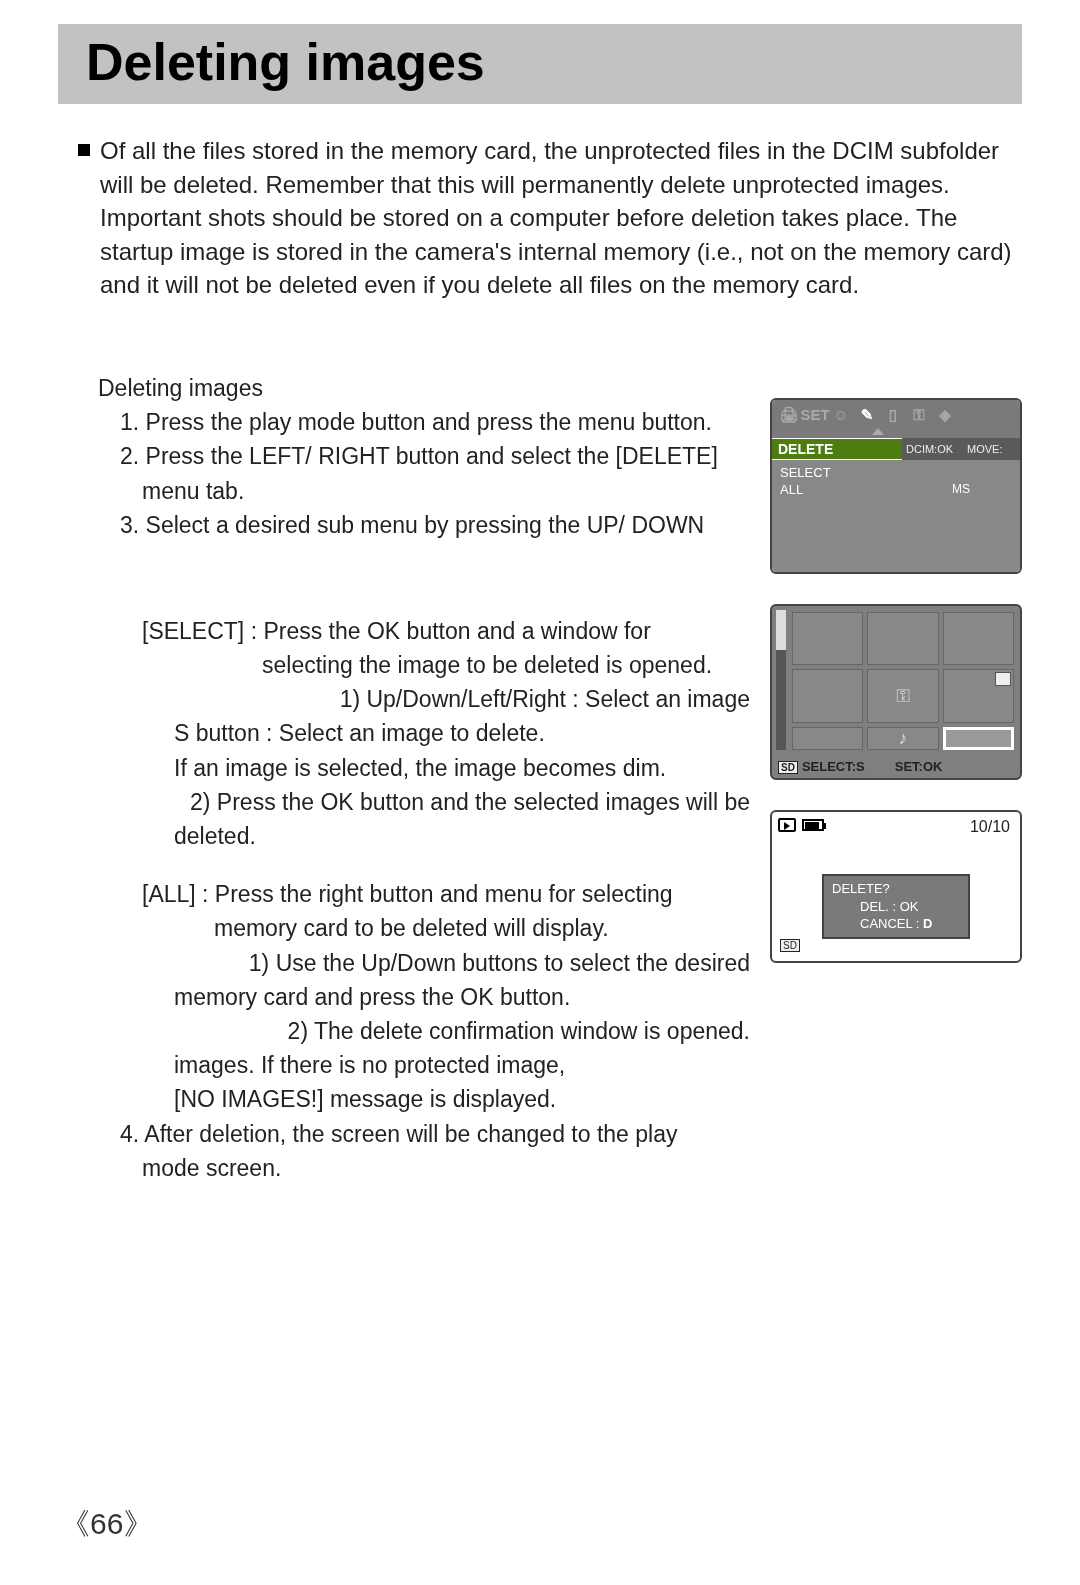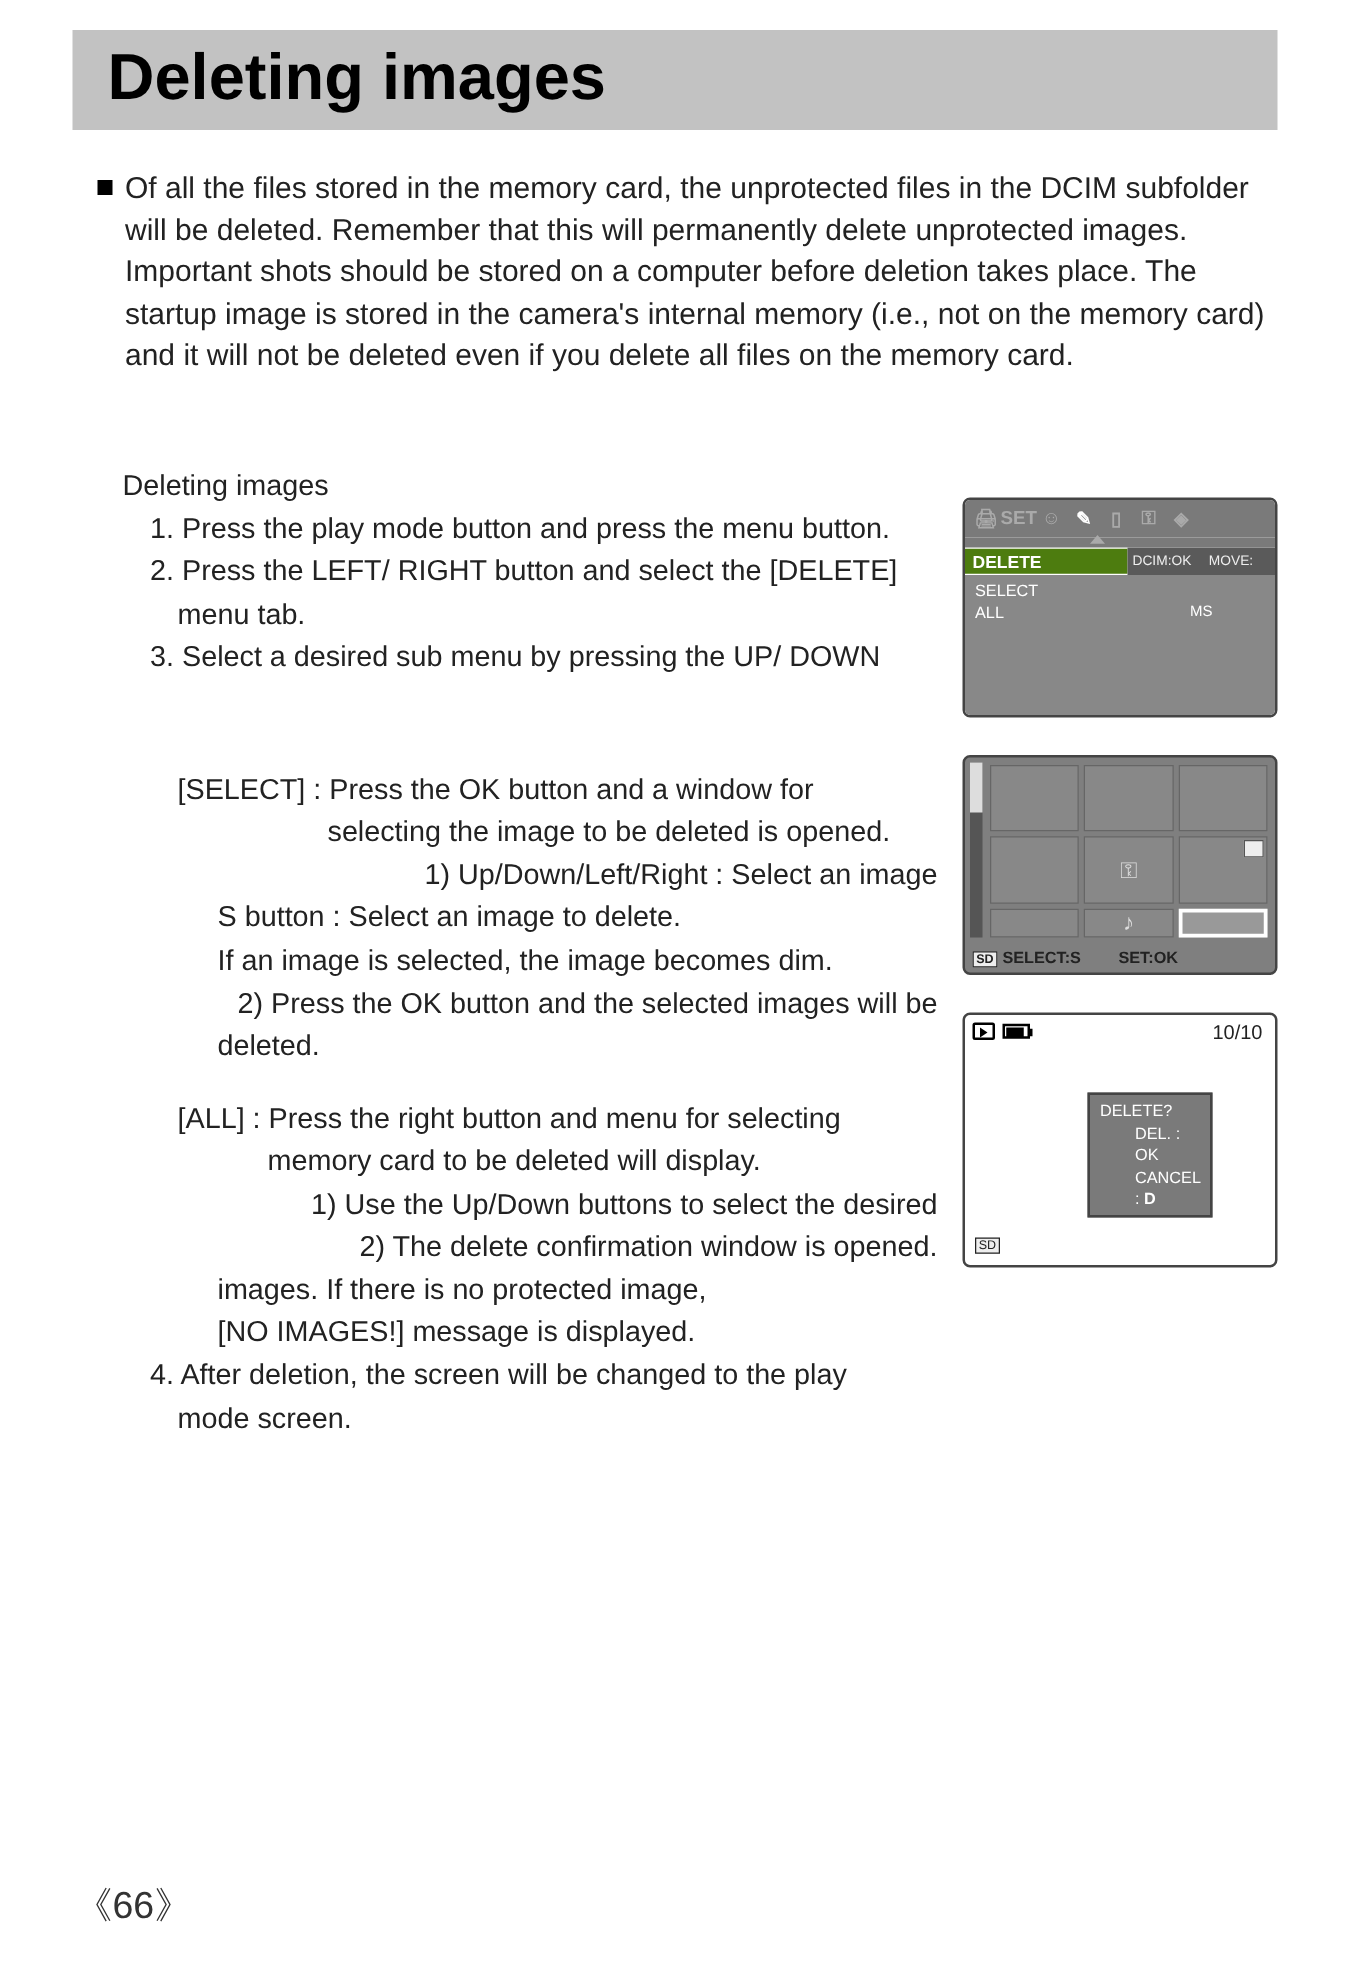--- a/index.html
+++ b/index.html
@@ -160,7 +160,7 @@
       background:#eee;
     }
     
-    .f3 { height:204px; background:#fff; position:relative;}
+    .f3 { height:153px; background:#fff; position:relative;}
     .f3-top {
       position:absolute; left:6px; top:6px;
       display:flex; align-items:center; gap:6px;

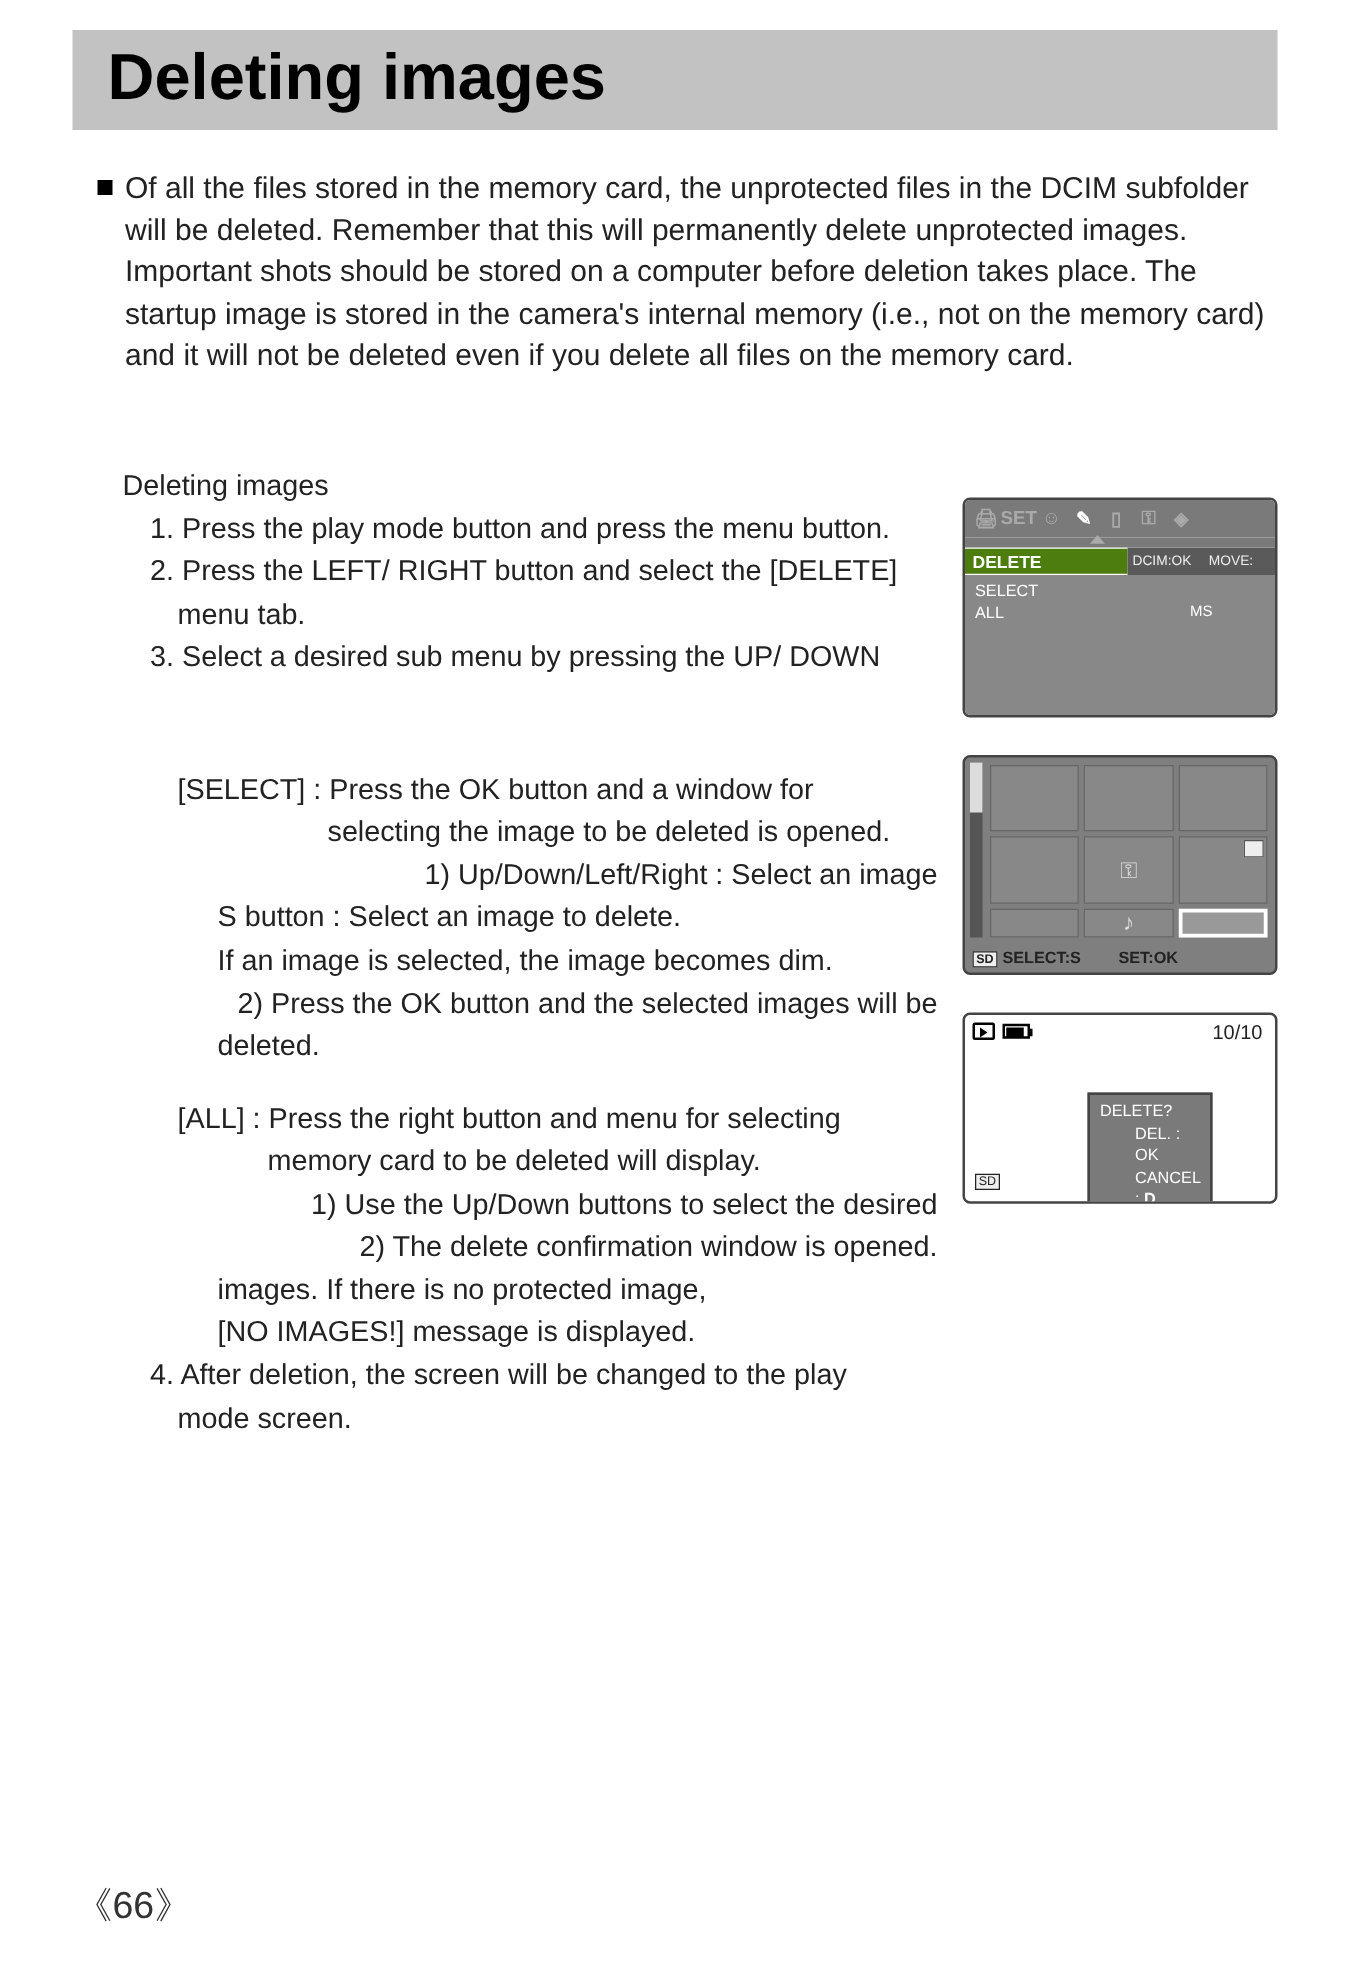--- a/index.html
+++ b/index.html
@@ -182,7 +182,6 @@
       border:2px solid #444; background:#7a7a7a;
       color:#fff; font-size:13px; padding:4px 8px;
       line-height:1.35;
-      margin-left:48px;
     }
     .f3-dialog .l2,.f3-dialog .l3 { padding-left:28px; }
     .f3-dialog .symD { font-weight:bold; }

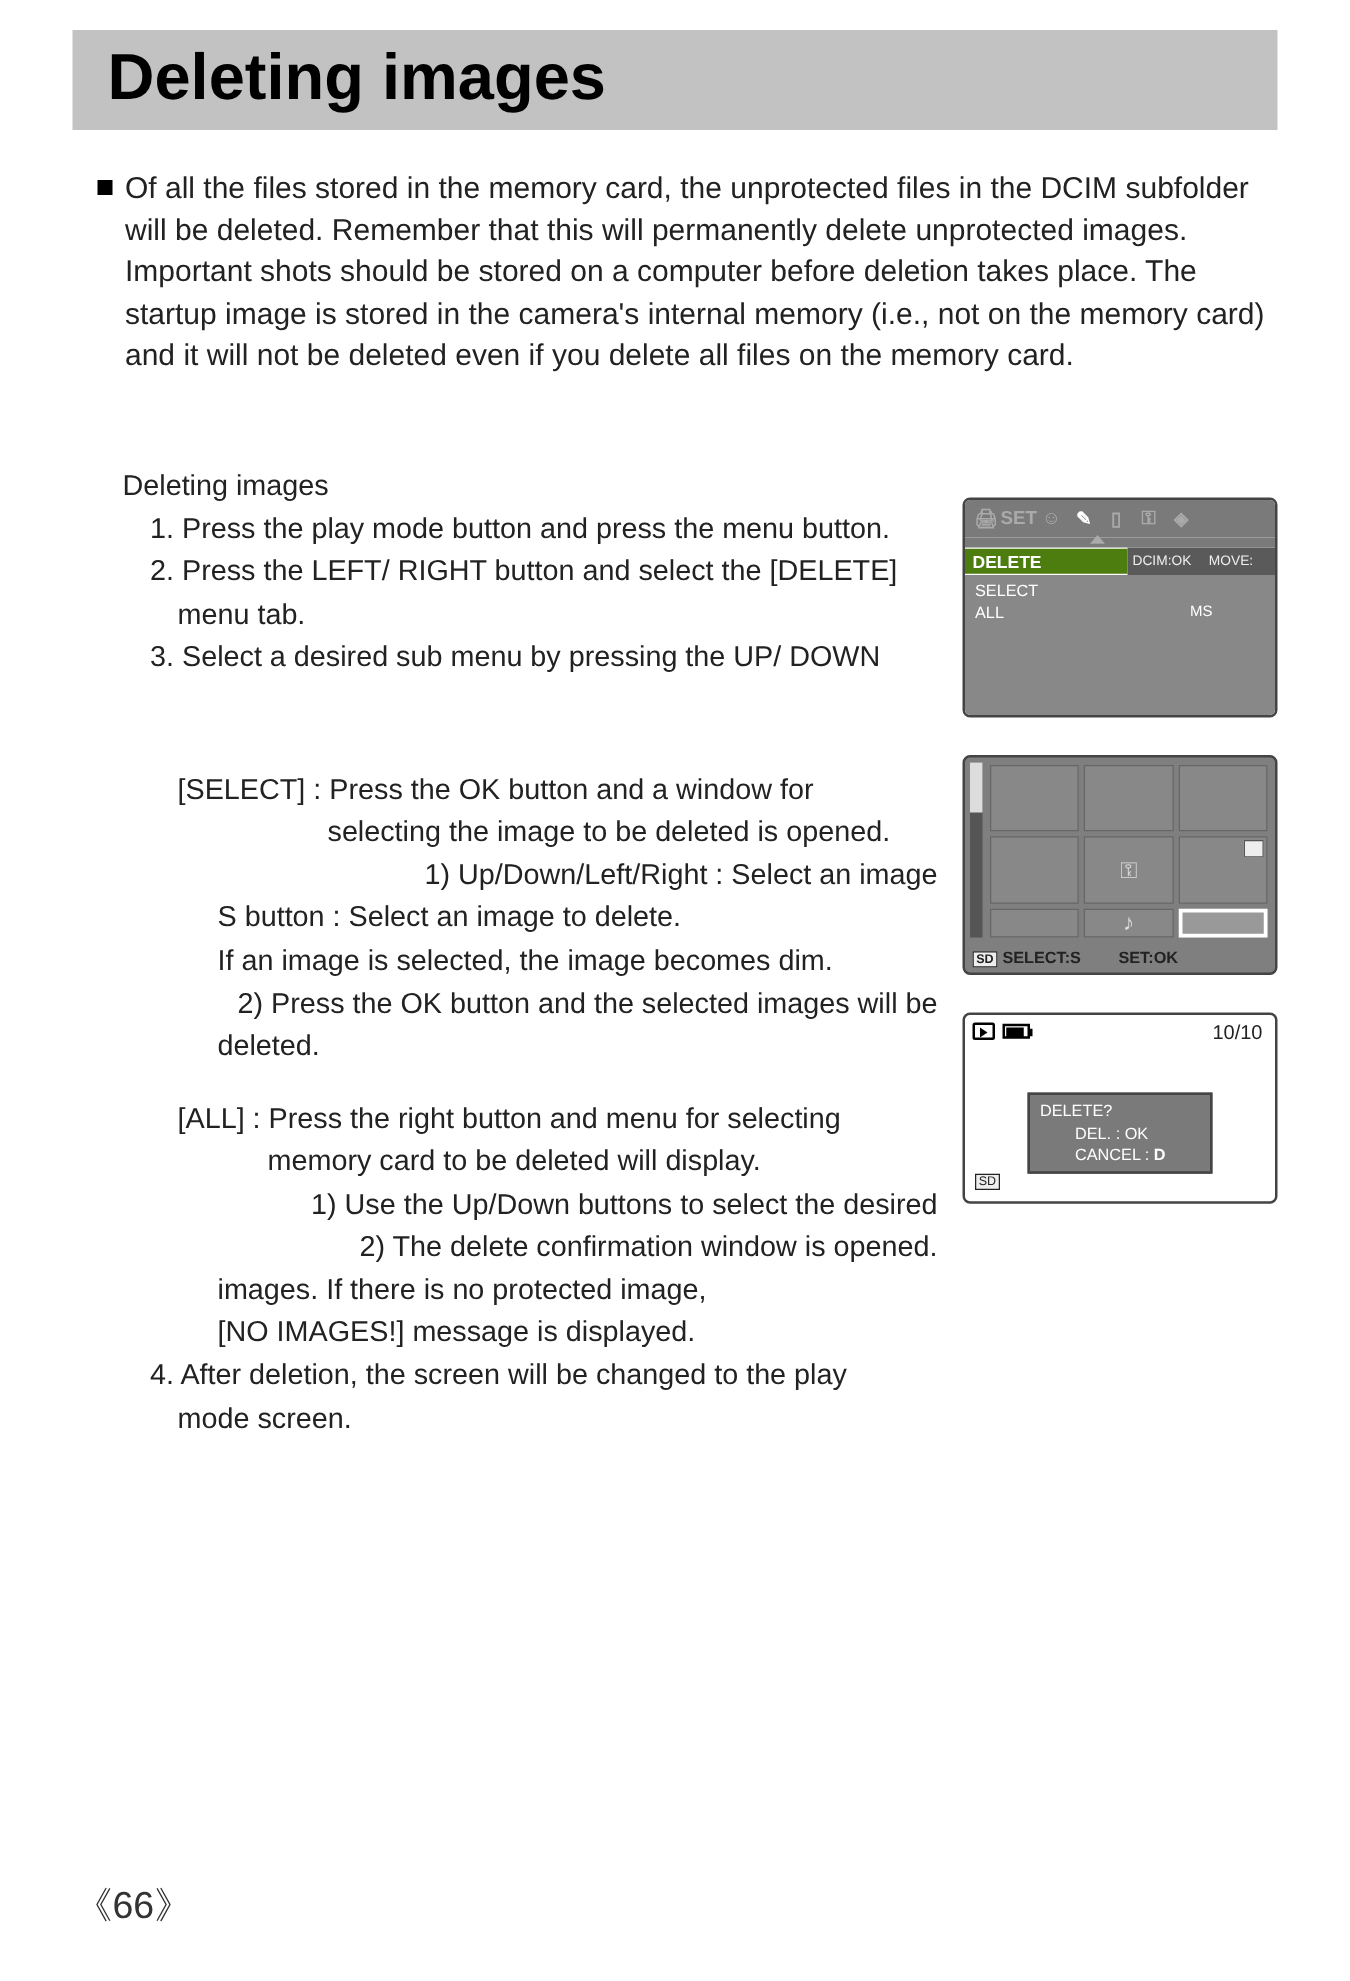--- a/index.html
+++ b/index.html
@@ -222,6 +222,7 @@
     <p class="li-all-def">[ALL] : Press the right button and menu for selecting</p>
     <p class="li-all-cont">memory card to be deleted will display.</p>
     <p class="li-sub">1) Use the Up/Down buttons to select the desired</p>
+    <p class="li-sub-cont">memory card and press the OK button.</p>
     <p class="li-sub">2) The delete confirmation window is opened.</p>
     <p class="li-sub-cont">images. If there is no protected image,</p>
     <p class="li-sub-cont">[NO IMAGES!] message is displayed.</p>

